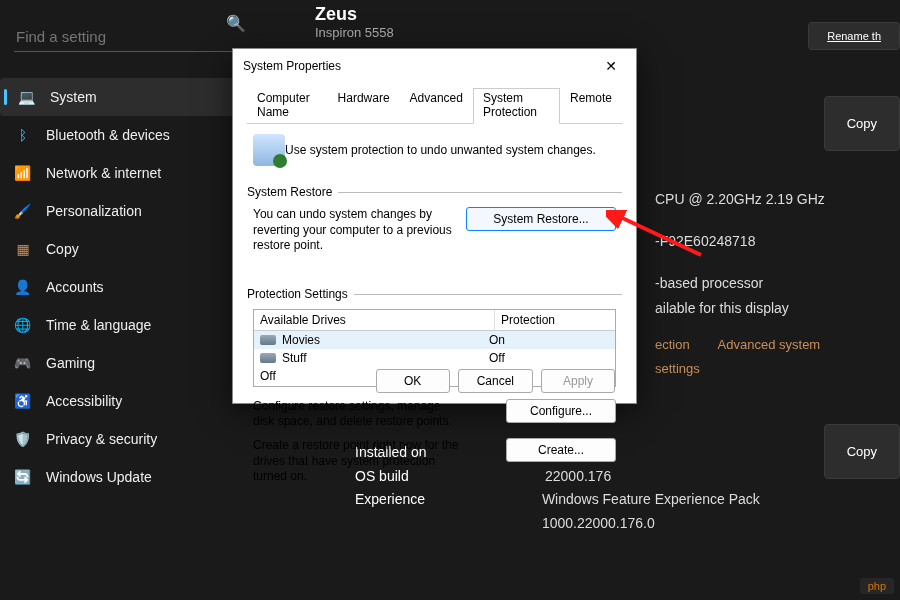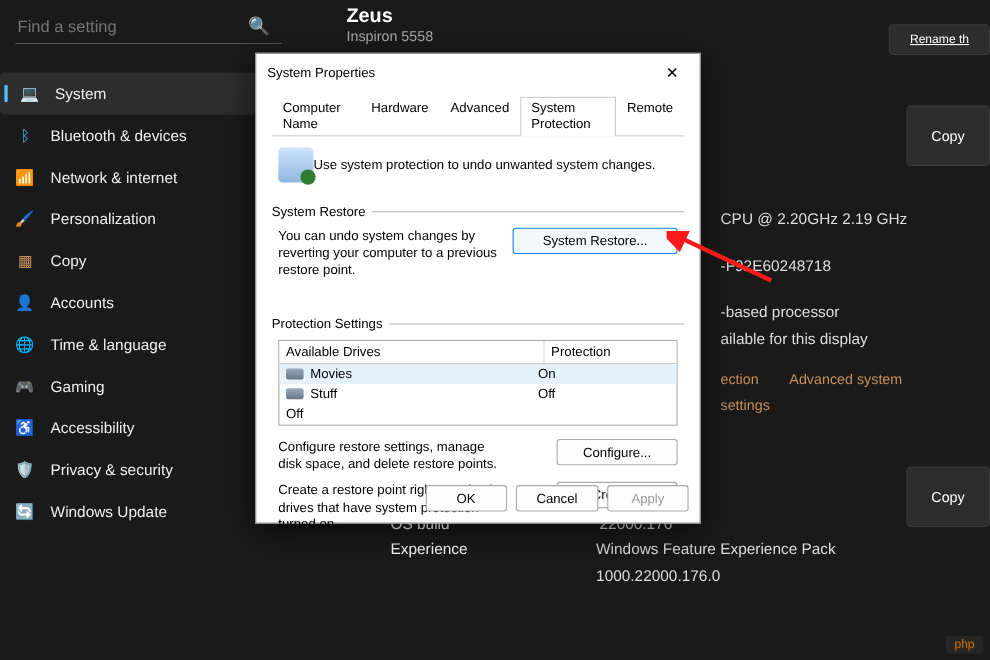--- a/index.html
+++ b/index.html
@@ -7,7 +7,7 @@
 
   
   .sidebar { position: absolute; left: 0; top: 0; width: 270px; height: 600px; background: #1a1a1a; }
-  .search-row { display: flex; align-items: center; padding: 10px 14px 16px; }
+  .search-row { display: flex; align-items: center; padding: 22px 14px 16px; }
   .search-input { flex:1; background: transparent; border:none; color:#bbb; font-size:15px; outline:none; border-bottom:1px solid #555; padding:6px 24px 6px 2px; }
   .search-icon { position:absolute; right:24px; top:14px; color:#bbb; }
   .nav { margin-top:10px; }

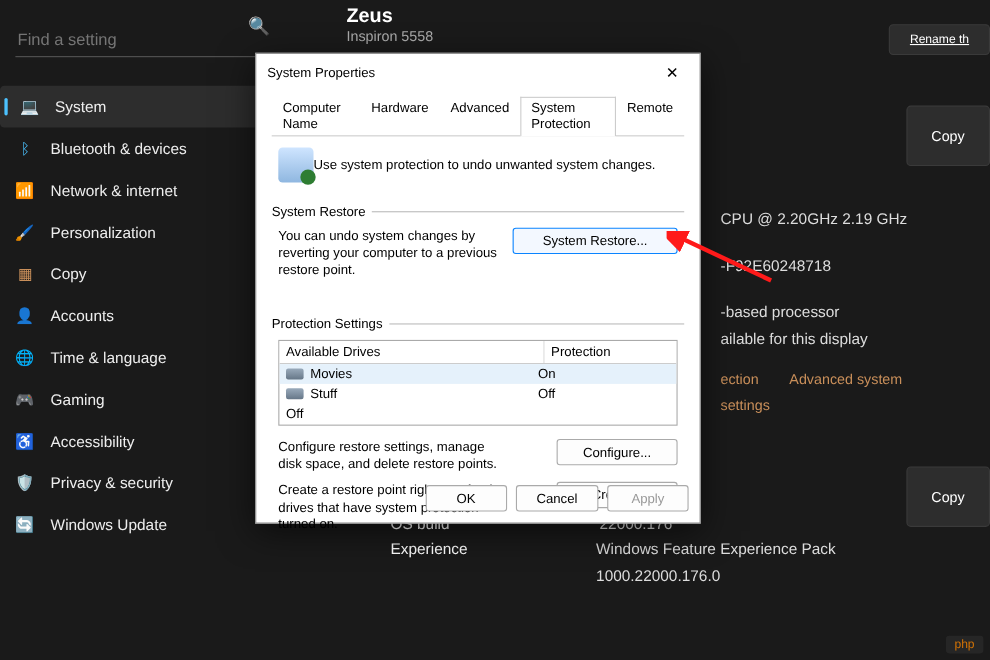--- a/index.html
+++ b/index.html
@@ -32,7 +32,7 @@
   .sys-rows { margin-top:60px; }
 
   
-  .dialog { position:absolute; left:232px; top:48px; width:405px; height:428px; background:#fff; border:1px solid #888; box-shadow:0 8px 30px rgba(0,0,0,.6); color:#000; font-size:12px; }
+  .dialog { position:absolute; left:232px; top:48px; width:405px; height:356px; background:#fff; border:1px solid #888; box-shadow:0 8px 30px rgba(0,0,0,.6); color:#000; font-size:12px; }
   .dlg-title { padding:6px 10px; font-size:12px; display:flex; justify-content:space-between; align-items:center; }
   .dlg-close { width:30px; height:22px; display:flex; align-items:center; justify-content:center; font-size:14px; cursor:pointer; }
   .dlg-body { padding:4px 14px 10px; }

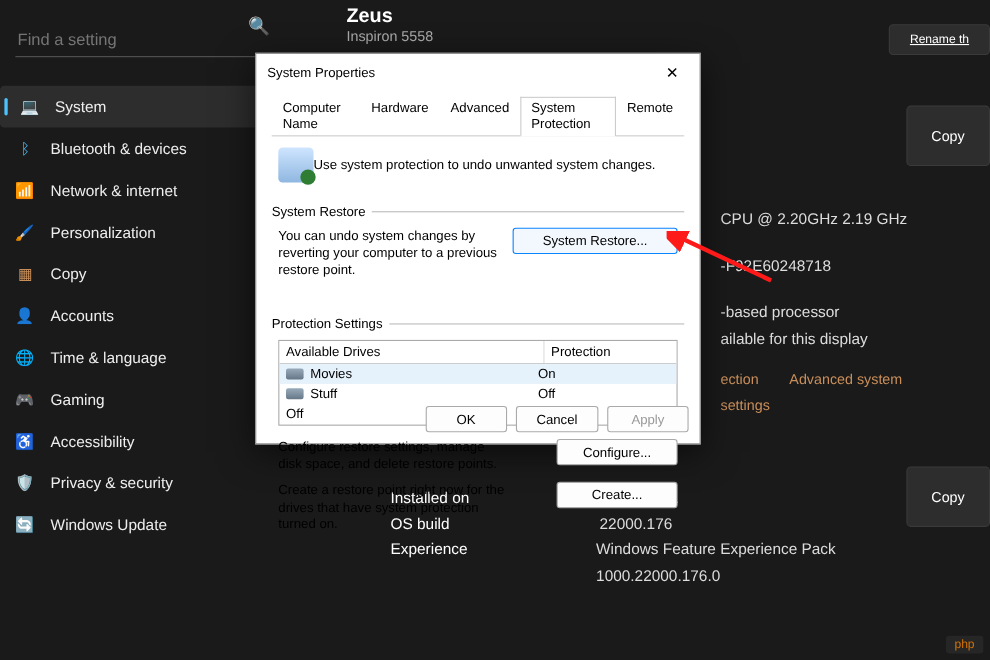--- a/index.html
+++ b/index.html
@@ -58,7 +58,7 @@
   .drive-a { flex:1; display:flex; align-items:center; gap:6px; }
   .drive-b { width:120px; }
   .hdd-icon { width:16px; height:10px; background:linear-gradient(180deg,#9ab,#678); border-radius:2px; }
-  .dlg-footer { position:absolute; bottom:10px; right:10px; display:flex; gap:8px; }
+  .dlg-footer { position:absolute; bottom:10px; right:21px; display:flex; gap:8px; }
   .win-btn.disabled { color:#999; }
 
   

